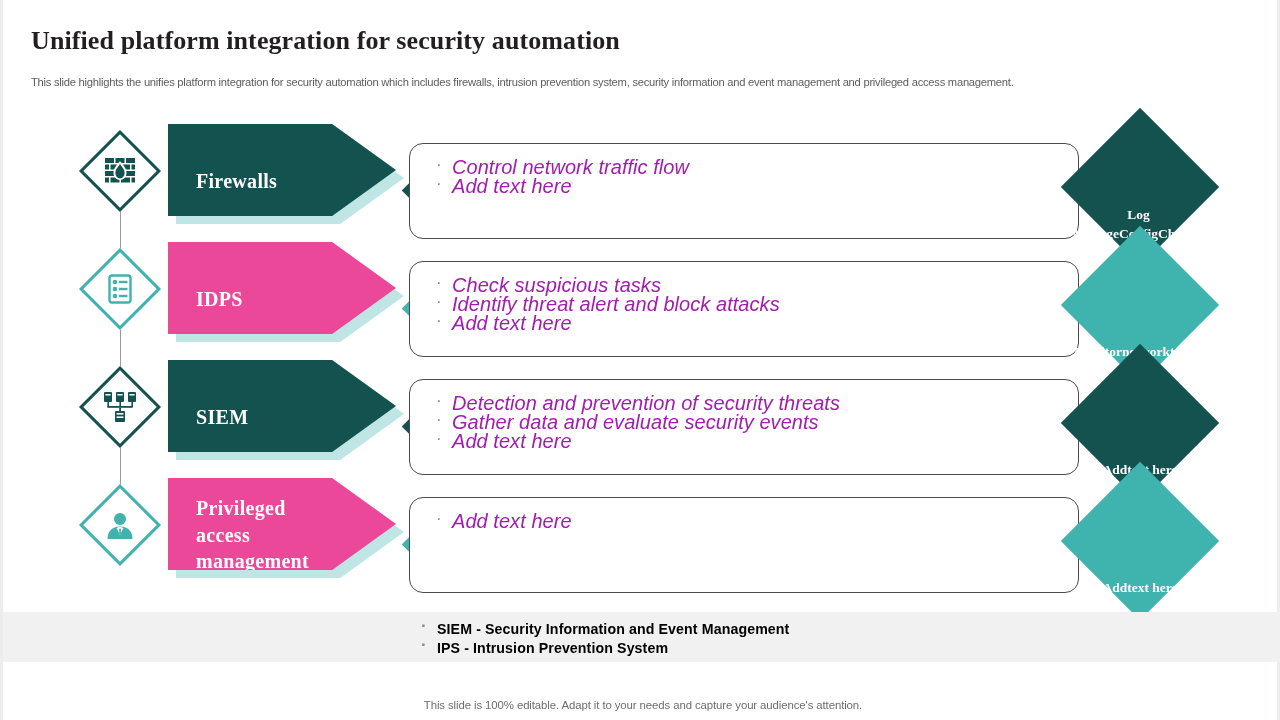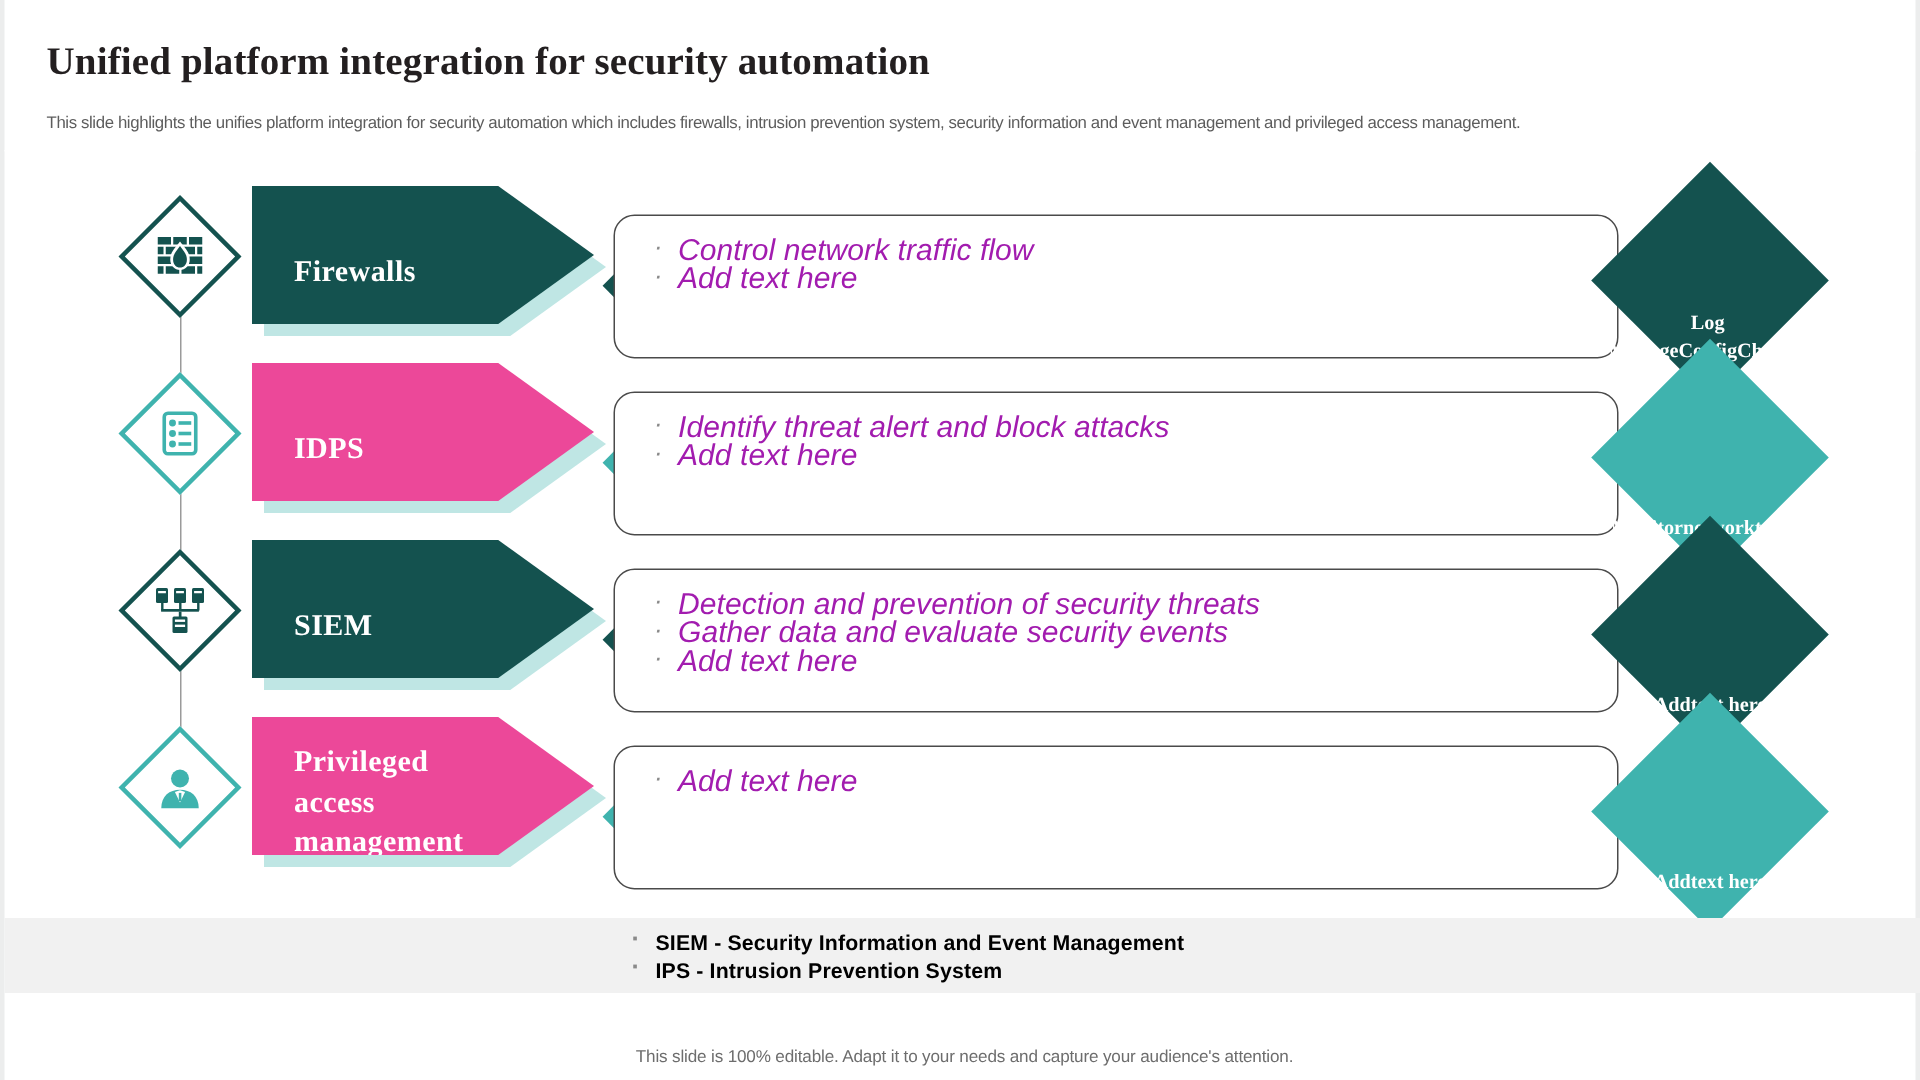--- a/index.html
+++ b/index.html
@@ -338,6 +338,7 @@
         <div class="conn right teal"></div>
         <div class="content-box">
           <ul class="bullets">
+            <li>Check suspicious tasks</li>
             <li>Identify threat alert and block attacks</li>
             <li>Add text here</li>
           </ul>

